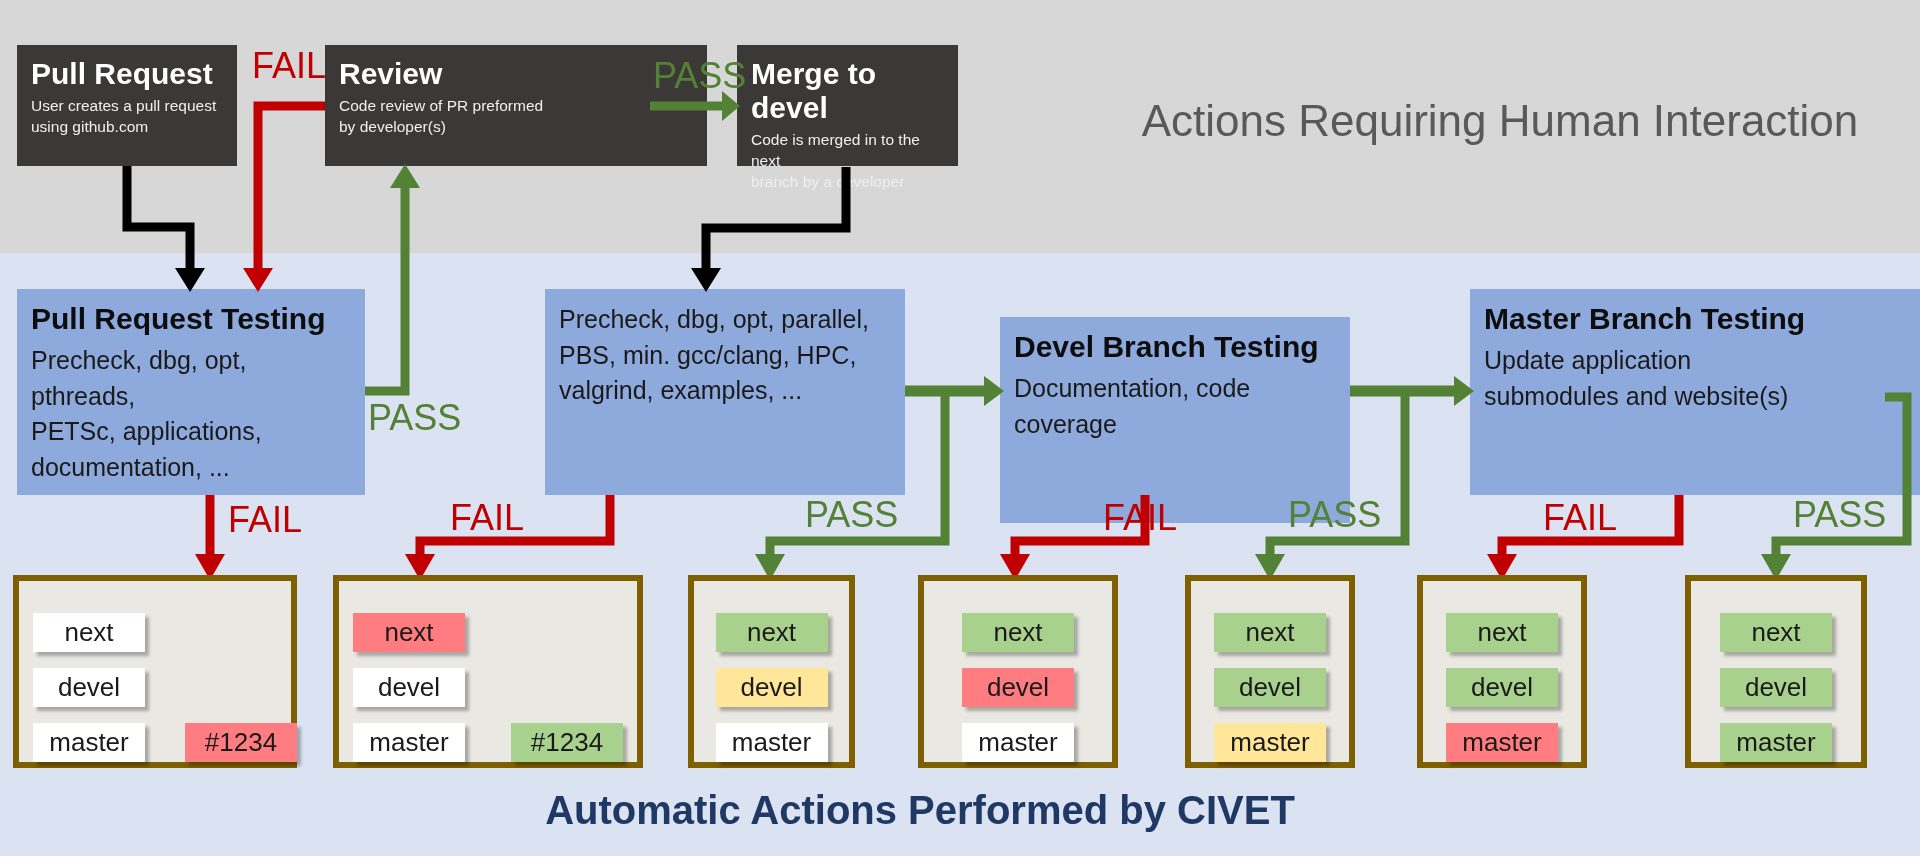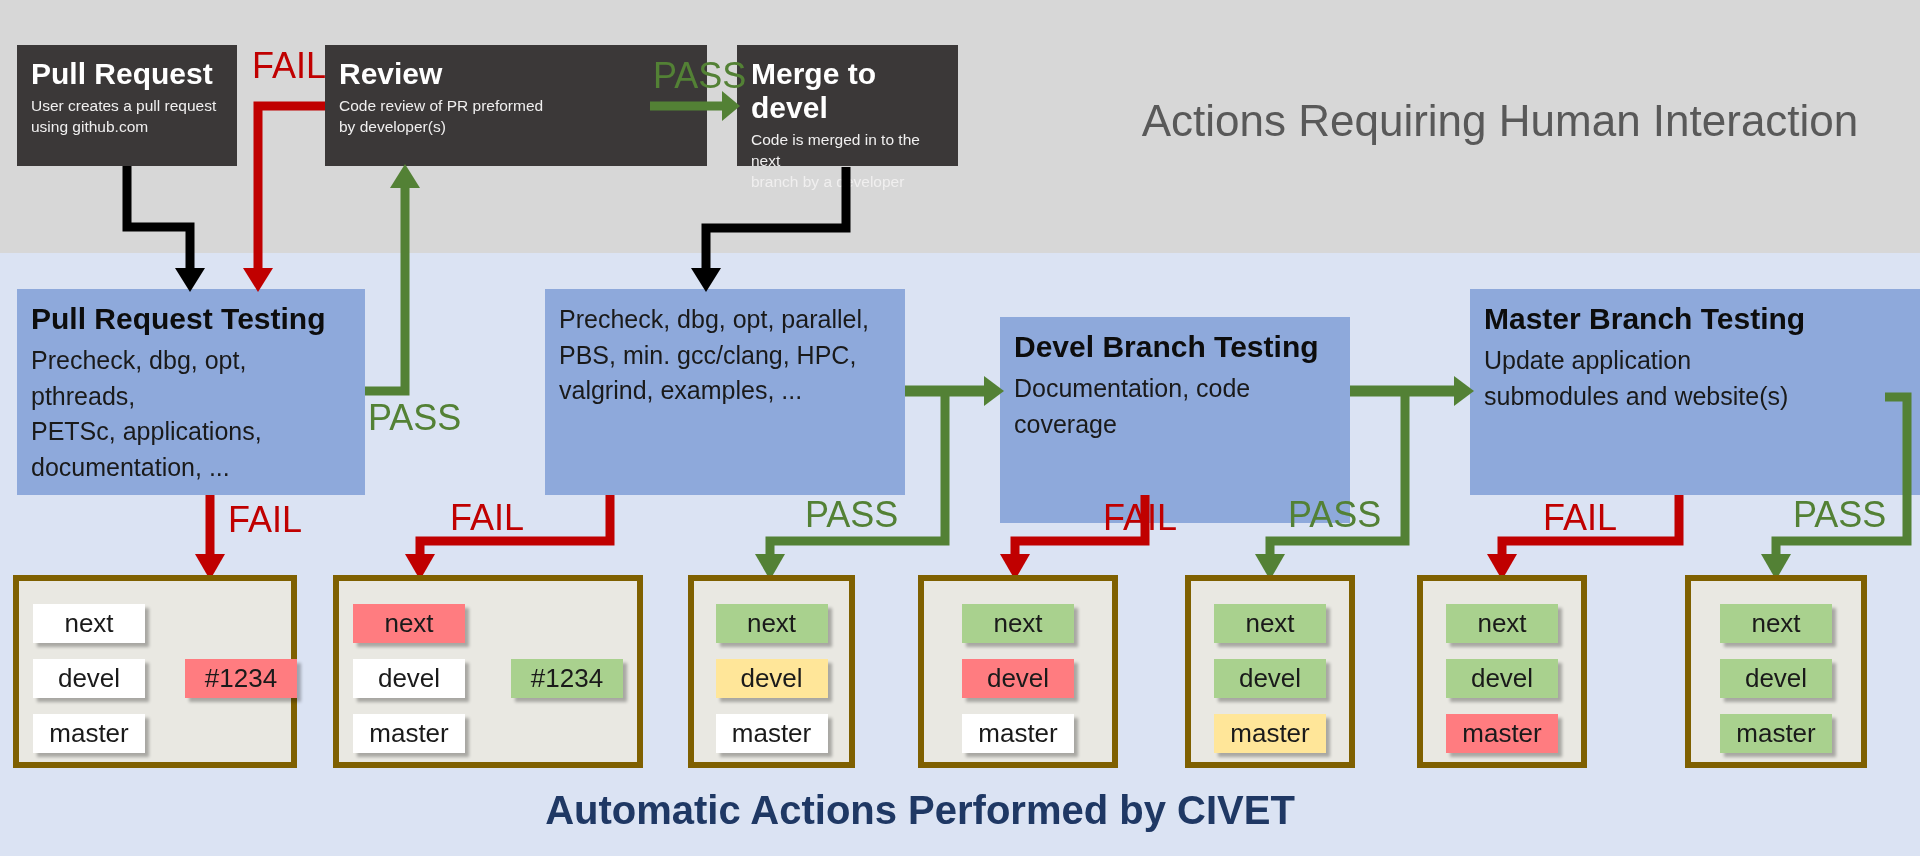--- a/index.html
+++ b/index.html
@@ -49,7 +49,7 @@
   .status-box{
     position:absolute;top:575px;height:193px;box-sizing:border-box;
     border:6px solid var(--status-border);background:var(--status-fill);
-    display:flex;align-items:center;gap:40px;
+    display:flex;align-items:flex-end;gap:40px;
   }
   .status-box.two-col{justify-content:space-between;padding:0 14px;}
   .status-box.one-col{justify-content:center;}

